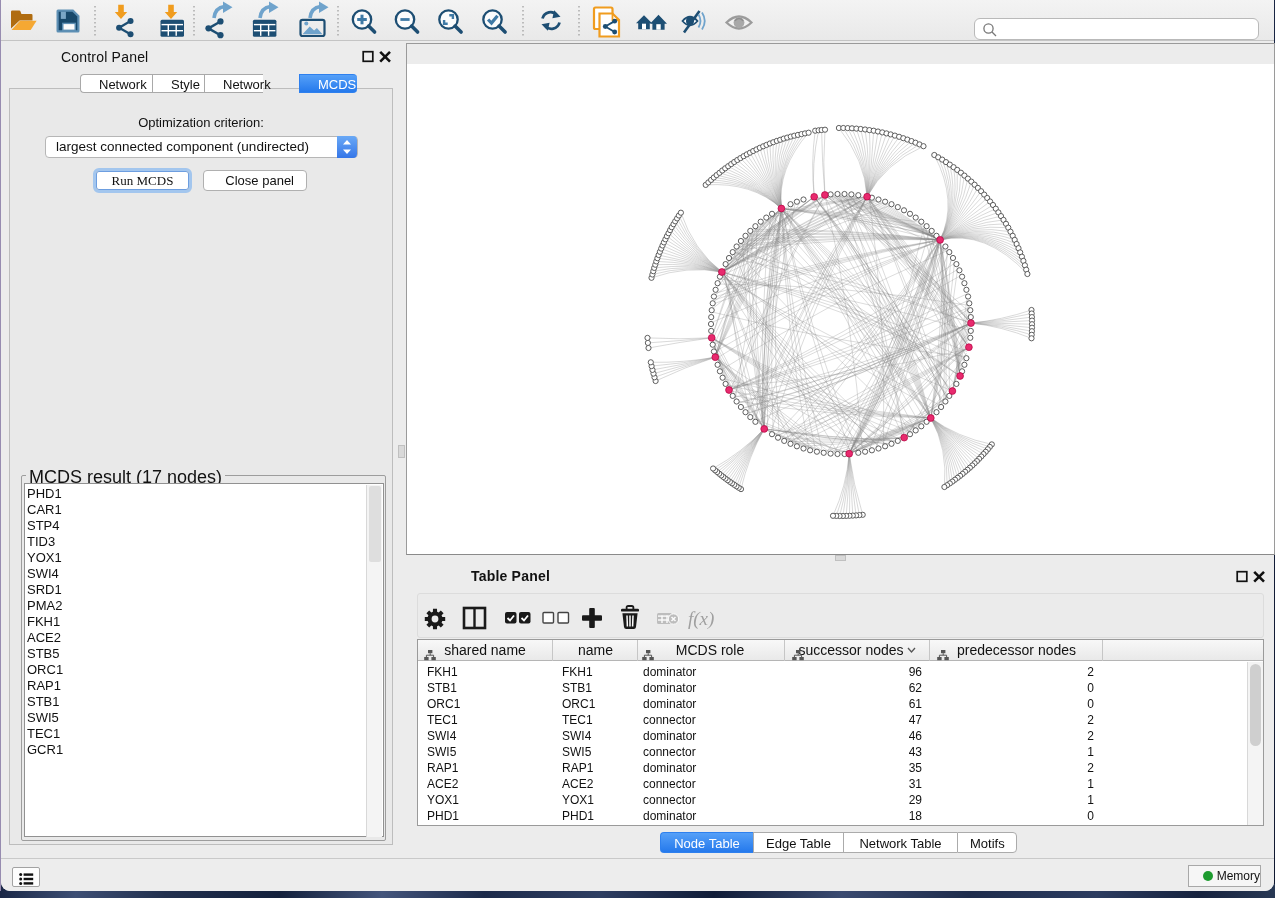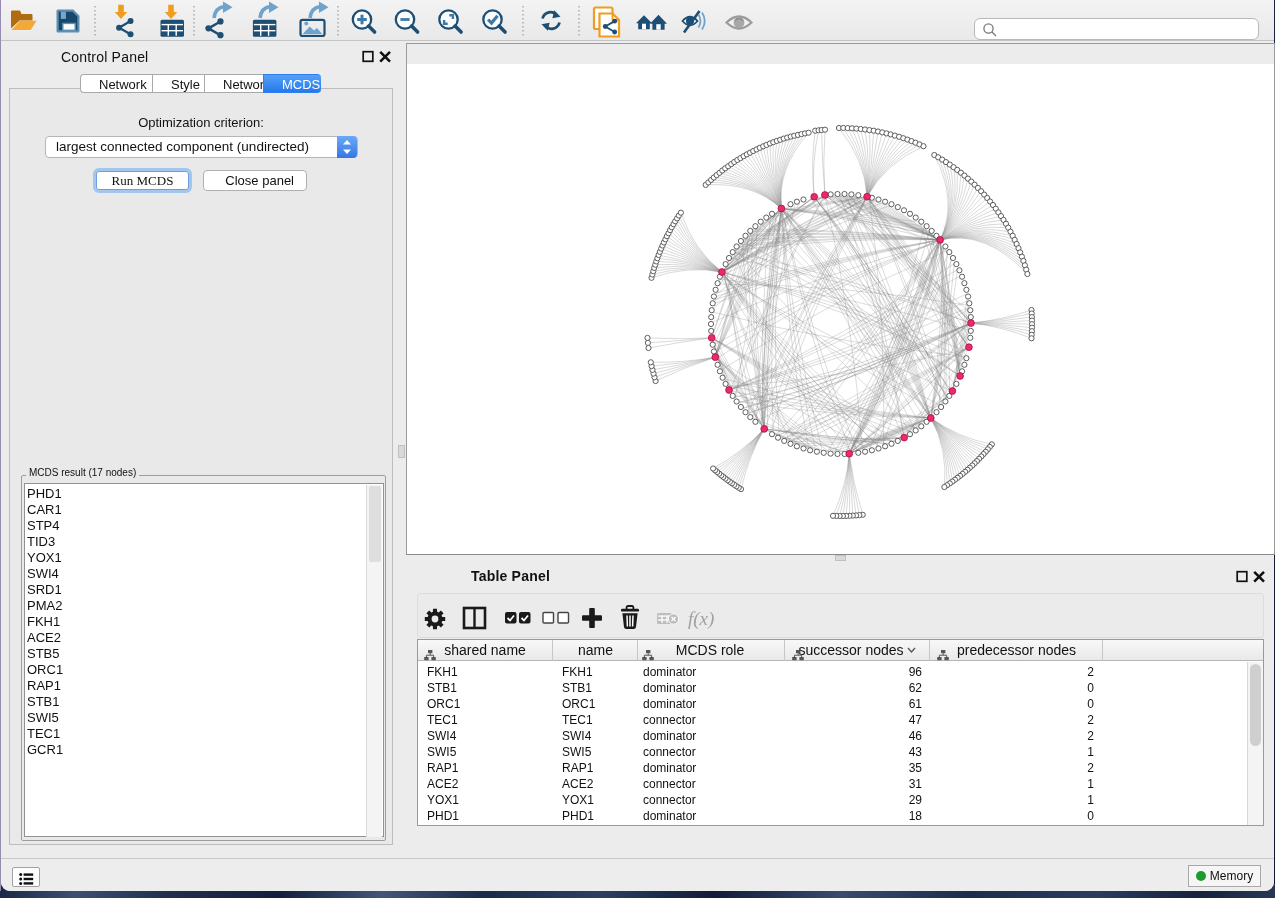--- a/index.html
+++ b/index.html
@@ -20,7 +20,7 @@
 #tabs div:nth-child(1) { width:72px; } #tabs div:nth-child(2) { width:52px; }
 #tabs div:nth-child(3) { width:59px; } #tabs div:nth-child(4) { width:58px; }
 #tabs div { text-align:center; }
-#tabs div.sel { background:linear-gradient(#55a0f8,#2579ec); color:#fff; border-color:#2e80ee; border-radius:0 4px 4px 0; }
+#tabs div.sel { background:linear-gradient(#55a0f8,#2579ec); color:#fff; border-color:#2e80ee; border-radius:0 4px 4px 0;margin-left:36px; }
 #cp-content { position:absolute; left:8px; top:88px; width:384px; height:757px;
   background:#e9e9e9; border:1px solid #bdbdbd; }
 #opt-label { position:absolute; left:0; top:26px; width:100%; text-align:center; font-size:13px; color:#111; }

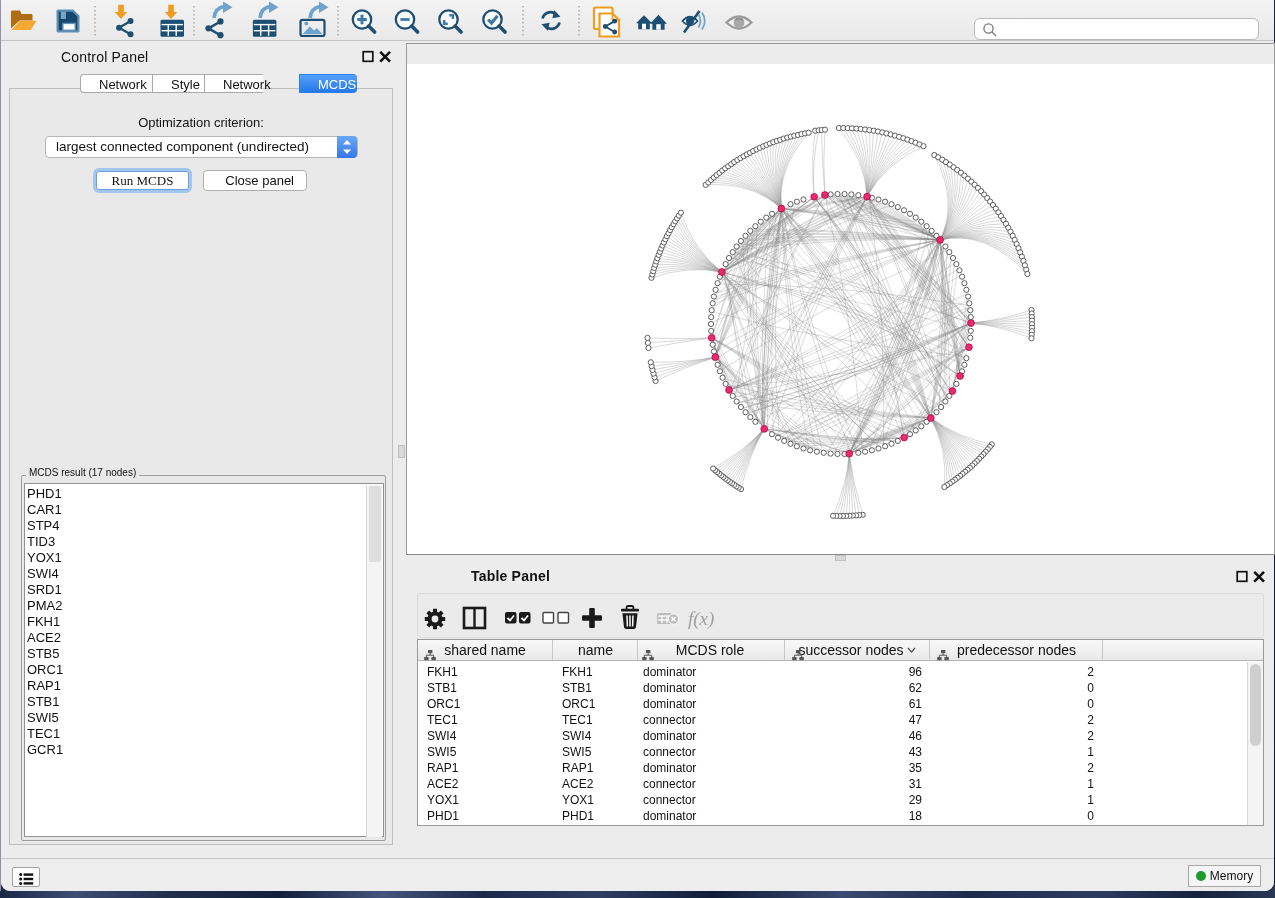--- a/index.html
+++ b/index.html
@@ -36,7 +36,7 @@
 #fieldset { position:absolute; left:11px; top:386px; width:365px; height:366px;
   border:1px solid #9d9d9d; border-radius:2px; }
 #fieldset legend { position:absolute; top:-9px; left:4px; background:#e9e9e9; padding:0 3px;
-  font-size:10px; color:#111; }
+  font-size:18px; color:#111; }
 #mcdslist { position:absolute; left:2px; top:7px; width:360px; height:354px; background:#fff;
   border:1px solid #919191; font-size:13px; line-height:16px; color:#111; padding:2px 0 0 2px; }
 #mcdssb { position:absolute; right:1px; top:1px; width:16px; height:352px; background:#f4f4f4; border-left:1px solid #d8d8d8; }

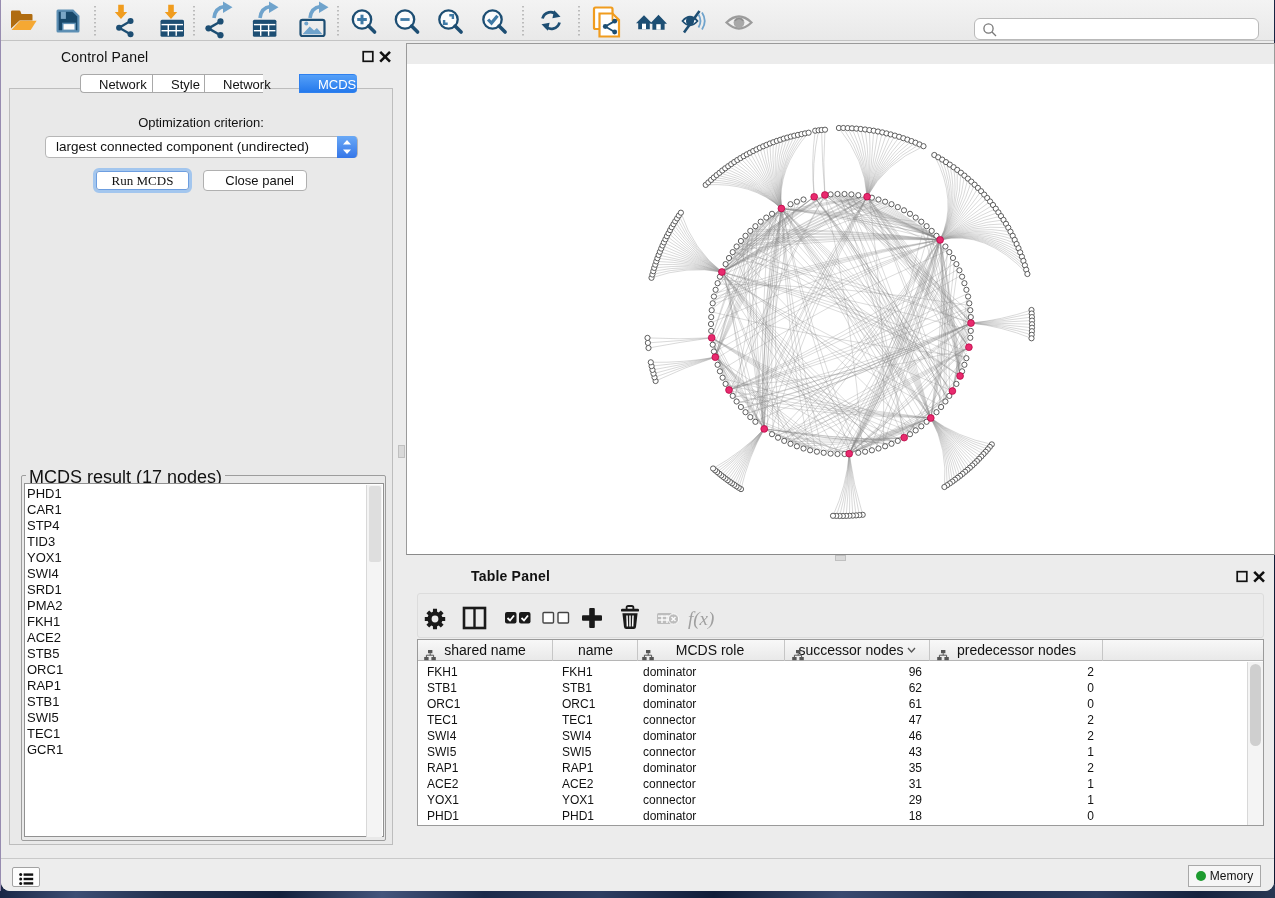--- a/index.html
+++ b/index.html
@@ -1243,6 +1243,12 @@
       </div>
 </div>
 
+<div id="btabs">
+      <div>Node Table</div>
+      <div>Edge Table</div>
+      <div>Network Table</div>
+      <div>Motifs</div>
+    </div>
 
 <div id="statusbar">
   <div id="listbtn"><svg width="15" height="12" viewBox="0 0 15 12">

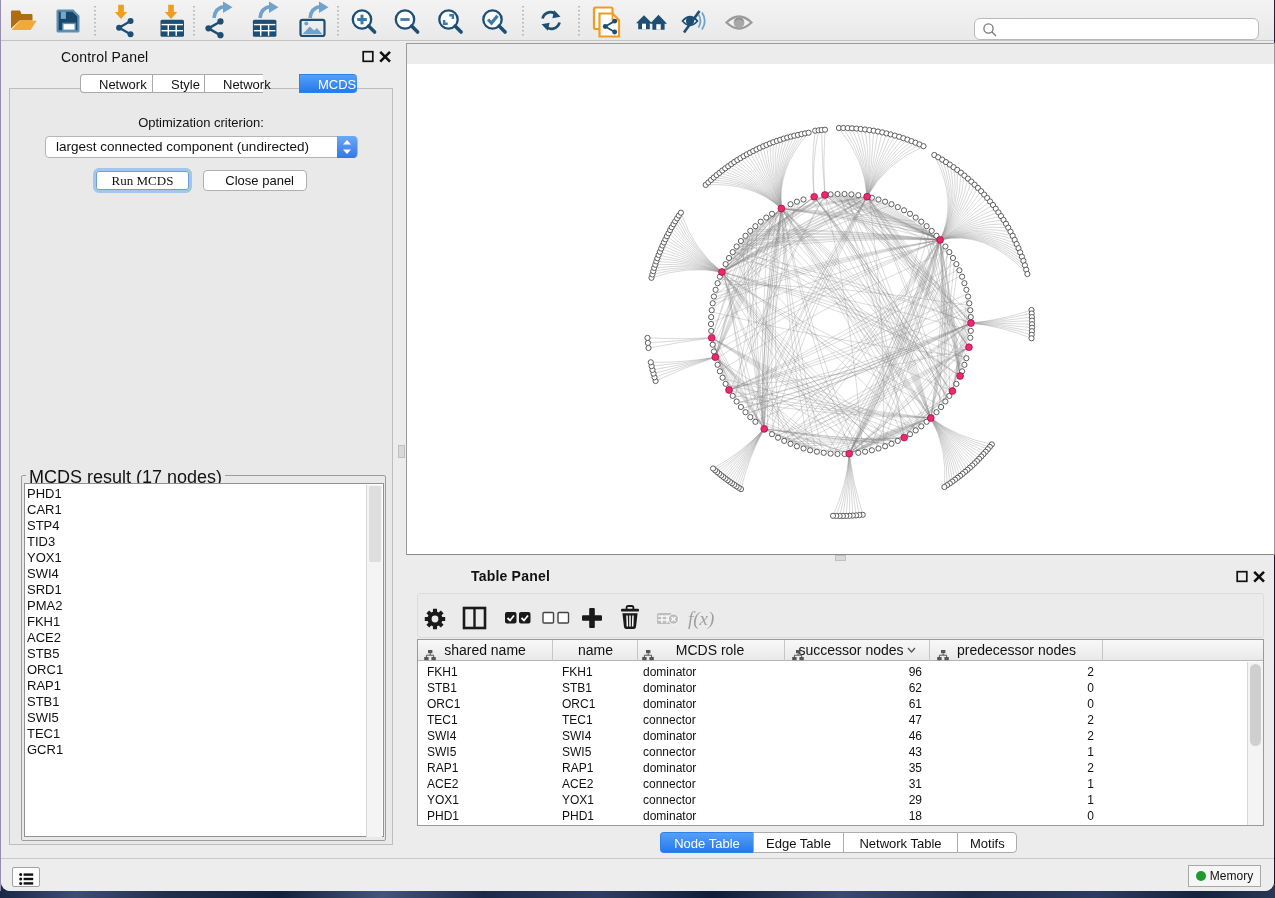--- a/index.html
+++ b/index.html
@@ -80,7 +80,7 @@
 #listbtn { position:absolute; left:11px; top:8px; width:28px; height:20px; background:#fdfdfd;
   border:1px solid #a2a2a2; border-radius:2px; text-align:center; padding-top:3px; }
 #membtn { position:absolute; right:13px; top:6px; width:73px; height:22px; background:#f6f6f6;
-  border:1px solid #a8a8a8; font-size:12px; color:#111; line-height:20px; text-align:center; }
+  border:1px solid #a8a8a8; font-size:12px; color:#111; line-height:20px; text-align:right; }
 #memdot { display:inline-block; width:10px; height:10px; border-radius:50%; background:#1d9b2f; margin-right:4px; vertical-align:-1px; }
 #search { position:absolute; left:973px; top:18px; width:285px; height:22px; background:#fff;
   border:1px solid #b9b9b9; border-radius:6px; }

